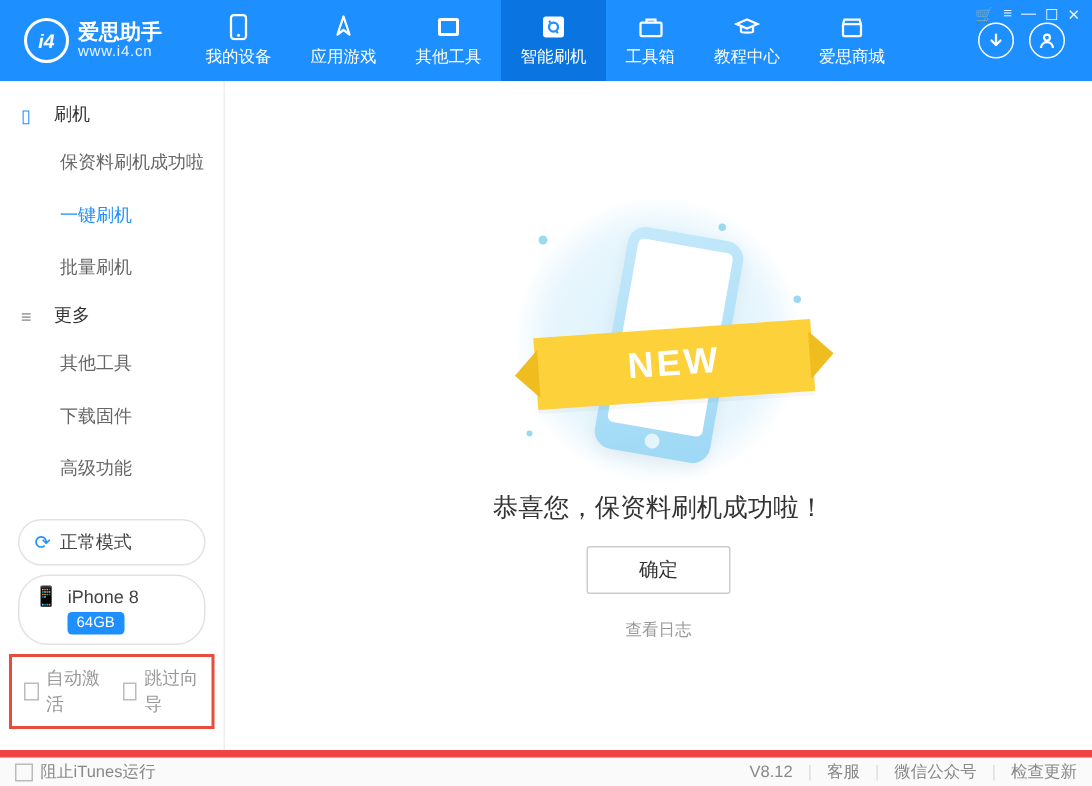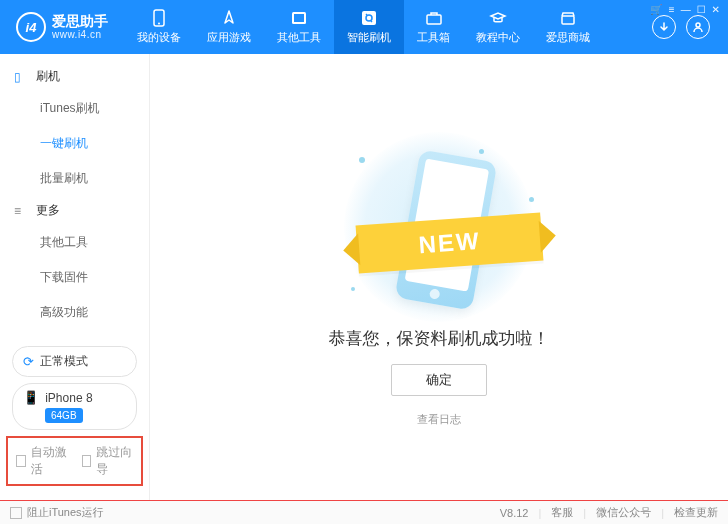--- a/index.html
+++ b/index.html
@@ -171,7 +171,7 @@
         <span class="glyph">▯</span>
         <span>刷机</span>
       </div>
-      <div class="sb-item">iTunes刷机</div>
+      <div class="sb-item">保资料刷机成功啦</div>
       <div class="sb-item active">一键刷机</div>
       <div class="sb-item">批量刷机</div>
 

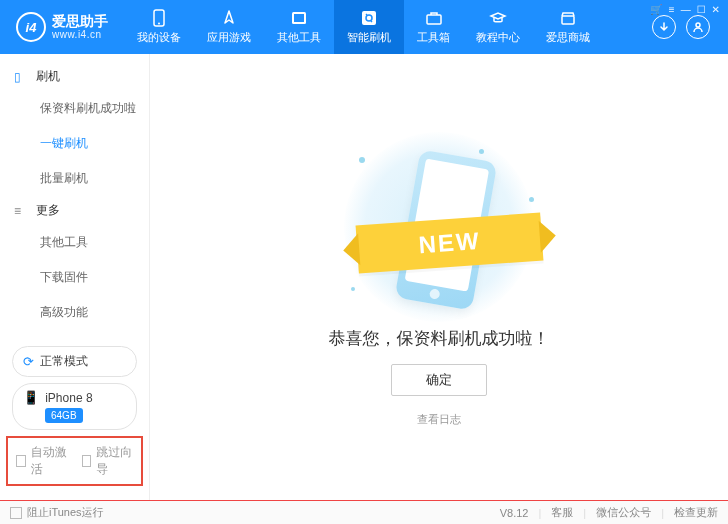--- a/index.html
+++ b/index.html
@@ -58,7 +58,7 @@
 .view-log { margin-top: 16px; font-size: 11px; color: #999; cursor: pointer; }
 
 
-.footer { height: 24px; background: #fafafa; border-top: 1px solid #ef4444; display: flex; align-items: center; font-size: 11px; color: #888; padding: 0 10px; }
+.footer { height: 24px; background: #fafafa; border-top: 5px solid #ef4444; display: flex; align-items: center; font-size: 11px; color: #888; padding: 0 10px; }
 .footer .chk { color: #888; font-size: 11px; }
 .footer-right { margin-left: auto; display: flex; align-items: center; gap: 10px; }
 .sep { color: #ddd; }

